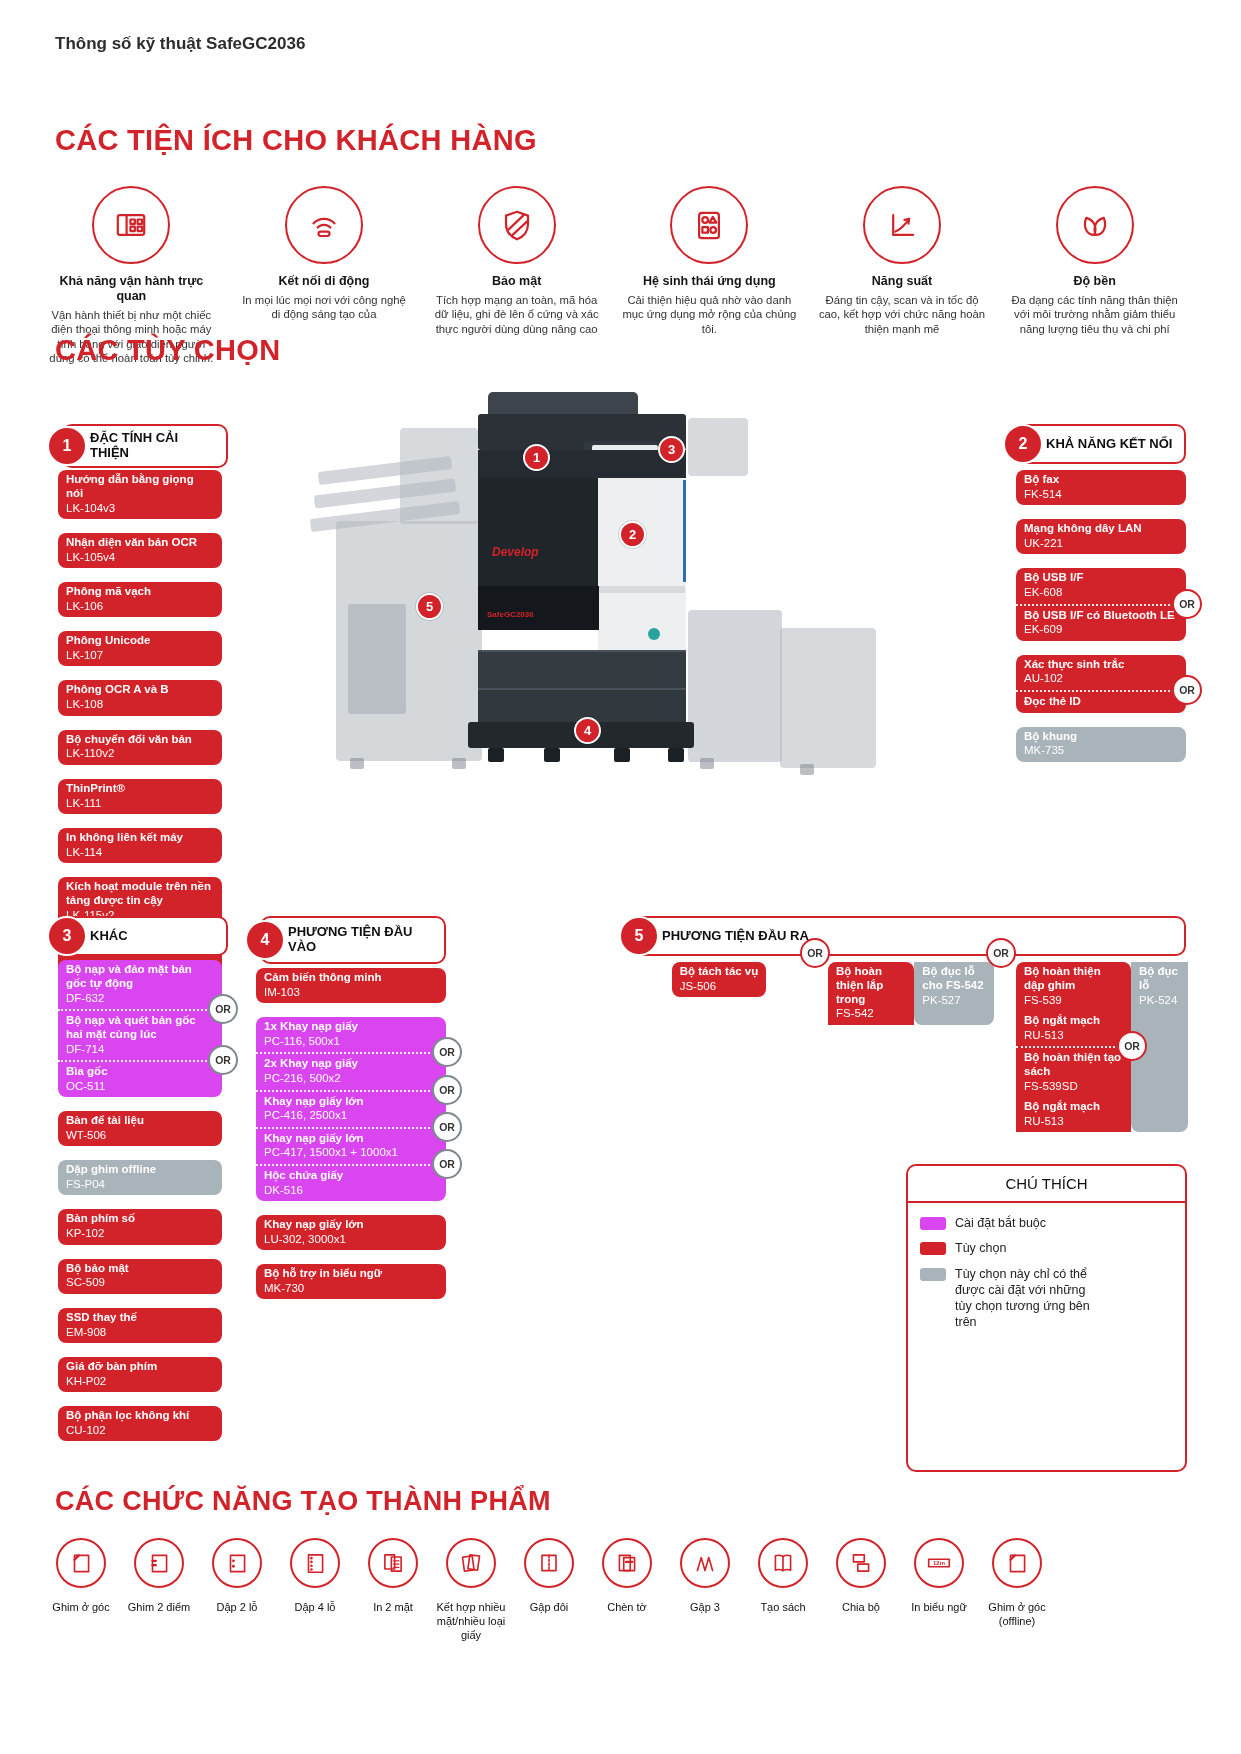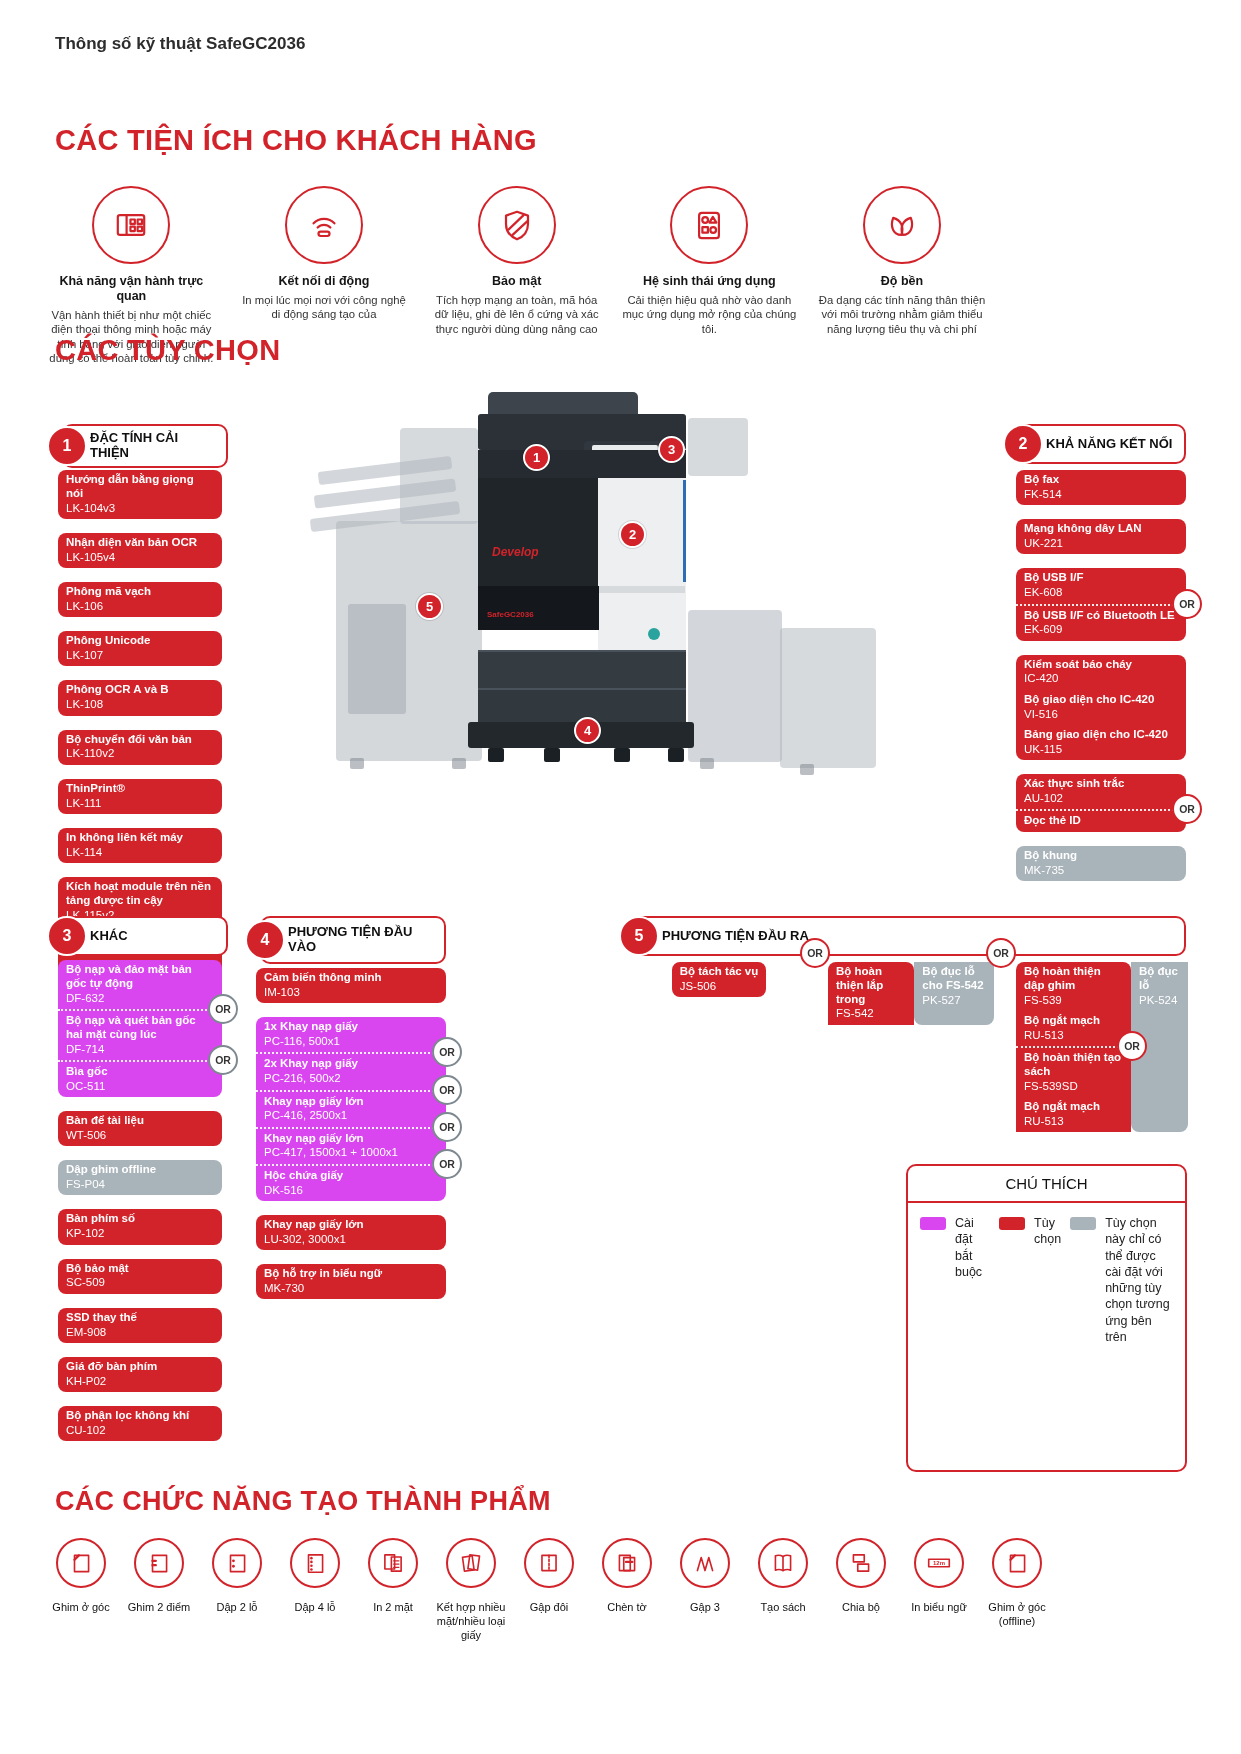--- a/index.html
+++ b/index.html
@@ -116,6 +116,17 @@
       </div>
       <div class="ben-t">Hệ sinh thái ứng dụng</div>
       <div class="ben-d">Cải thiện hiệu quả nhờ vào danh mục ứng dụng mở rộng của chúng tôi.</div>
+    </div>
+    <div class="ben-cell">
+      <div class="ben-circle">
+        <svg class="ic" width="44" height="44" viewBox="0 0 40 40">
+            <path d="M12 11v18h18"></path>
+            <path d="M14 26c5-2 9-6.5 12.5-11.5"></path>
+            <path d="M26.5 14.5l-4.3.8M26.5 14.5l-.6 4.3"></path>
+          </svg>
+      </div>
+      <div class="ben-t">Năng suất</div>
+      <div class="ben-d">Đáng tin cậy, scan và in tốc độ cao, kết hợp với chức năng hoàn thiện mạnh mẽ</div>
     </div>
     <div class="ben-cell">
       <div class="ben-circle">

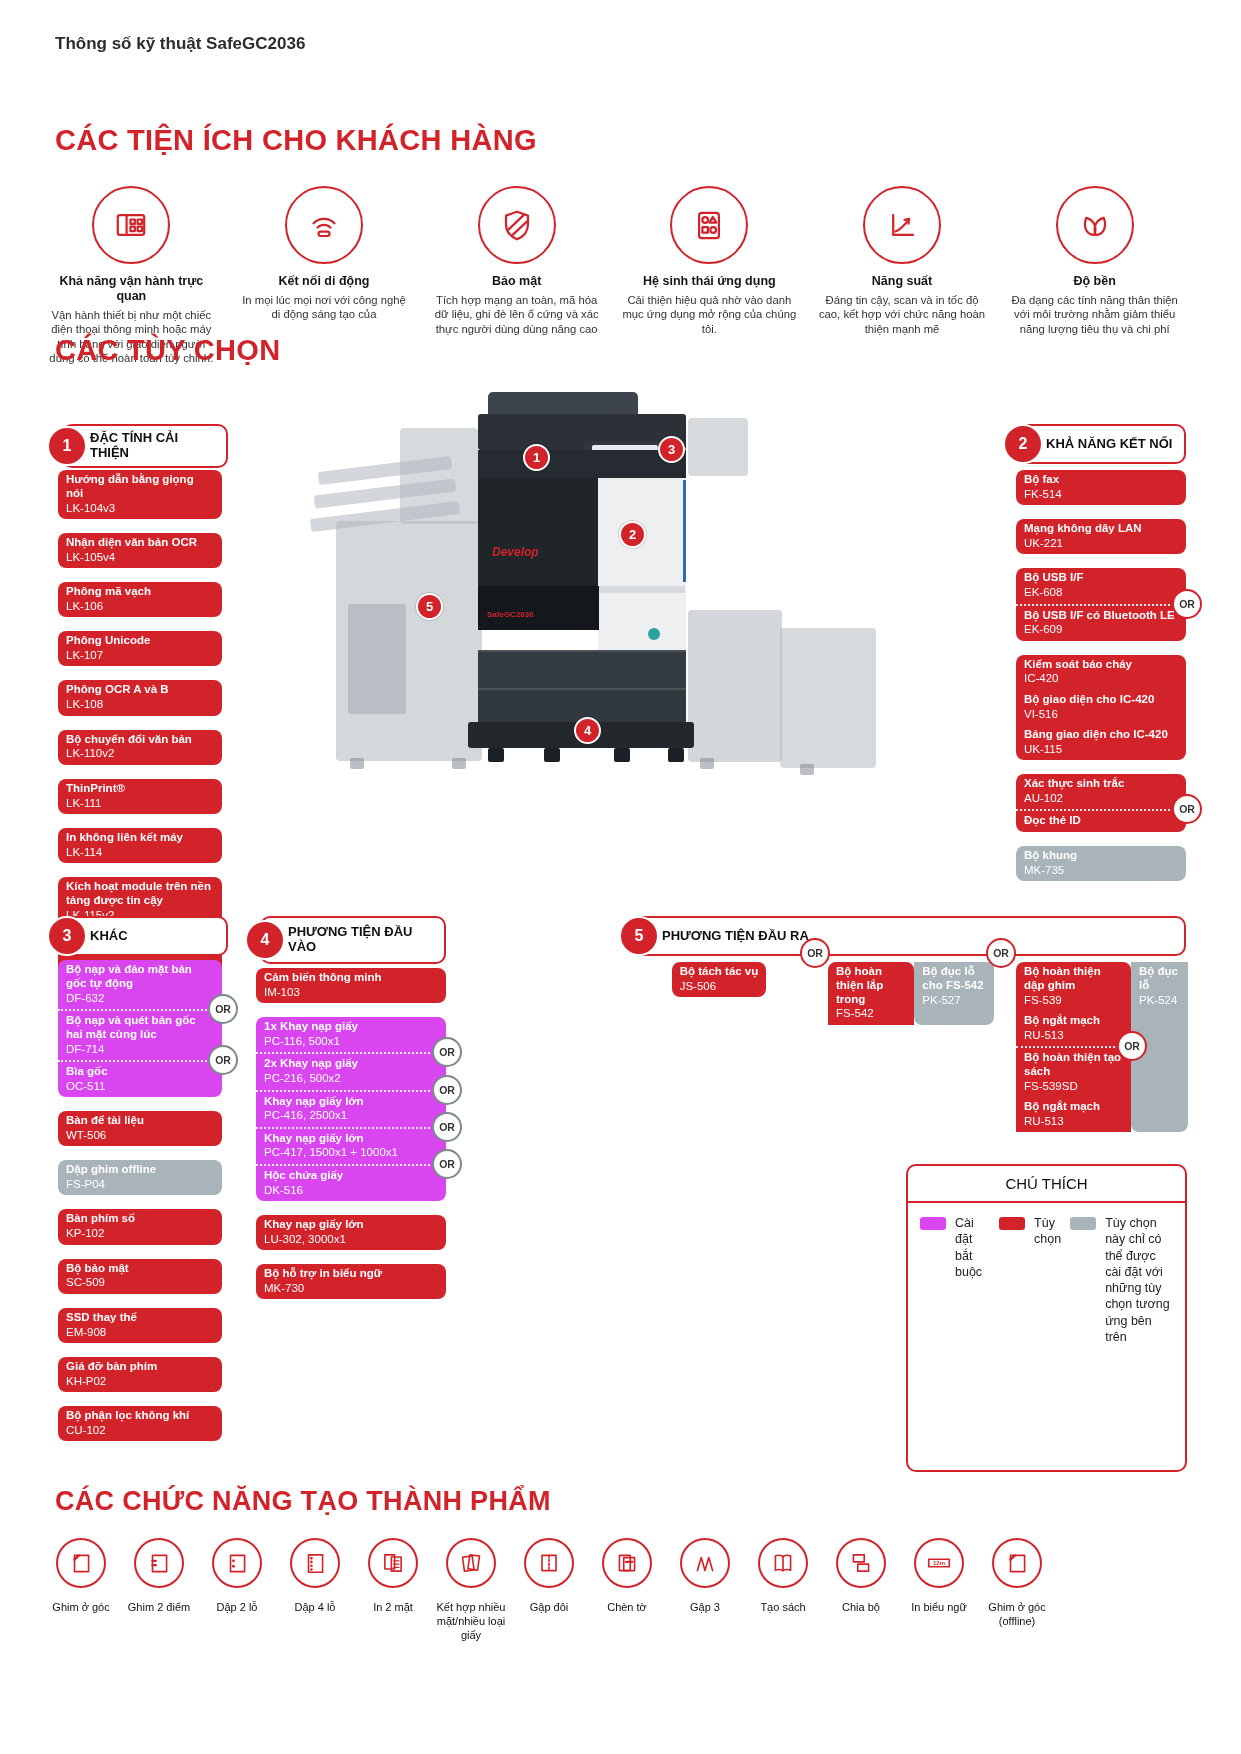--- a/index.html
+++ b/index.html
@@ -215,20 +215,6 @@
           <span class="orb">OR</span>
           <span class="nm">Bộ USB I/F có Bluetooth LE</span>
           <span class="cd">EK-609</span>
-        </div>
-    </div>
-    <div class="ogrp bg-red">
-      <div class="oe">
-          <span class="nm">Kiểm soát báo cháy</span>
-          <span class="cd">IC-420</span>
-        </div>
-      <div class="oe">
-          <span class="nm">Bộ giao diện cho IC-420</span>
-          <span class="cd">VI-516</span>
-        </div>
-      <div class="oe">
-          <span class="nm">Bảng giao diện cho IC-420</span>
-          <span class="cd">UK-115</span>
         </div>
     </div>
     <div class="ogrp bg-red">

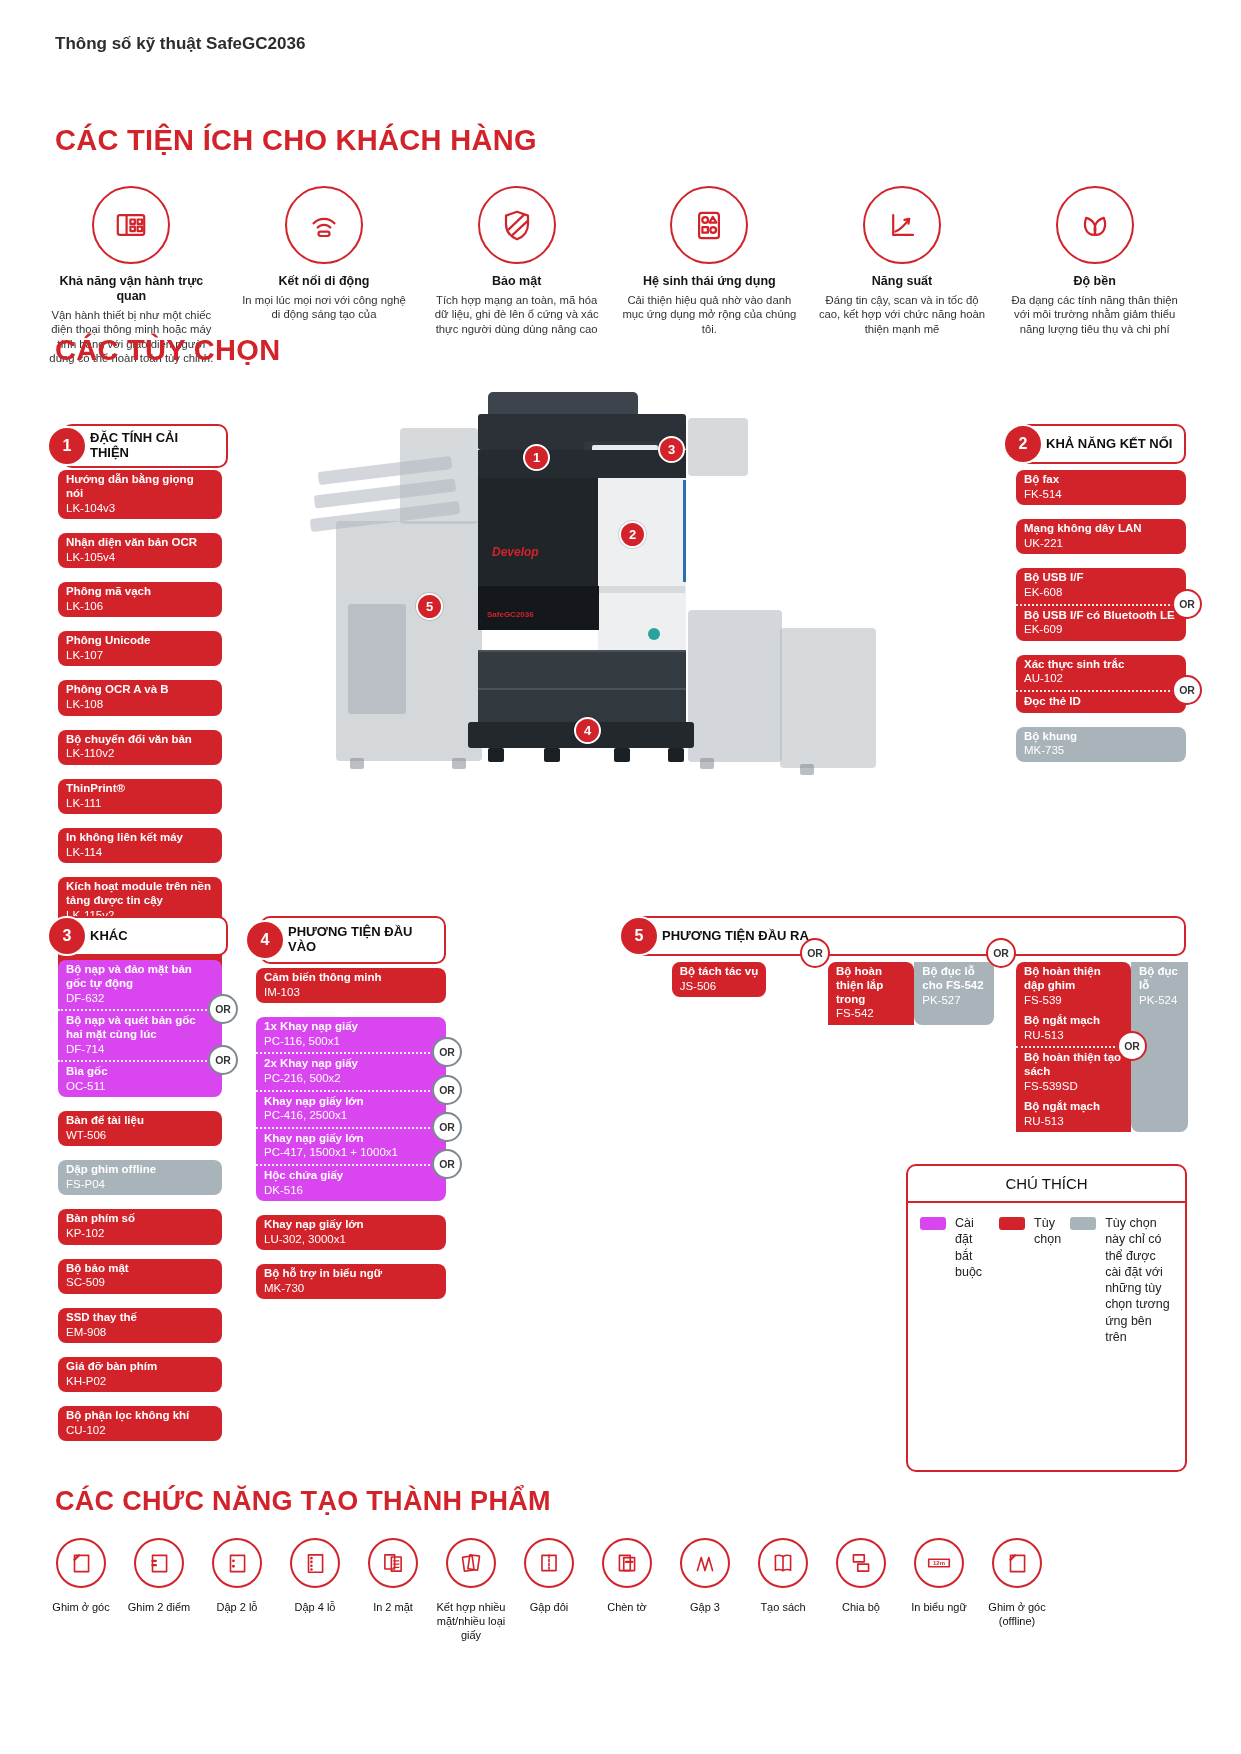--- a/index.html
+++ b/index.html
@@ -44,7 +44,7 @@
   
   #legend{left:906px;top:1164px;width:281px;height:308px;border:2.5px solid #d2232a;border-radius:10px;box-sizing:border-box;background:#fff;z-index:6;}
   .lg-title{font-weight:normal;text-align:center;font-size:15px;padding:9px 0;border-bottom:2.5px solid #d2232a;color:#111;}
-  .lg-rows{padding:12px;display:flex;flex-direction:row;gap:9px;}
+  .lg-rows{padding:12px;display:flex;flex-direction:column;gap:9px;}
   .lg-row{display:flex;gap:9px;align-items:flex-start;font-size:12.5px;color:#222;line-height:1.3;}
   .sw{flex:0 0 26px;height:13px;border-radius:3px;margin-top:2px;}
 

